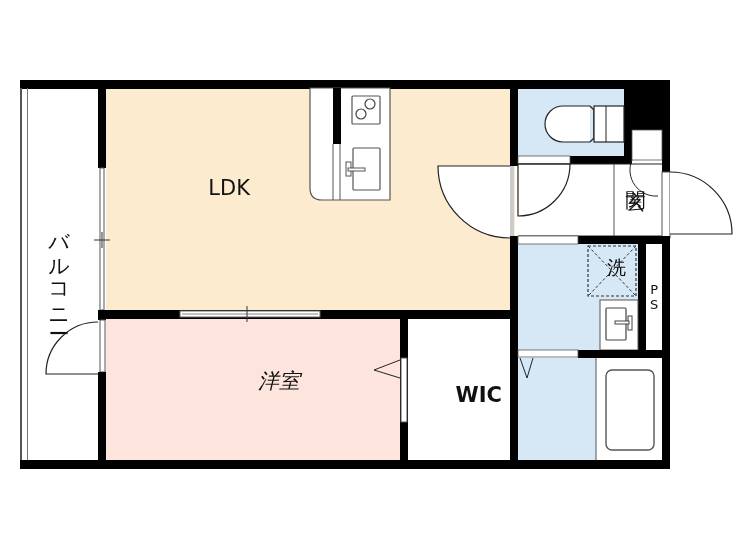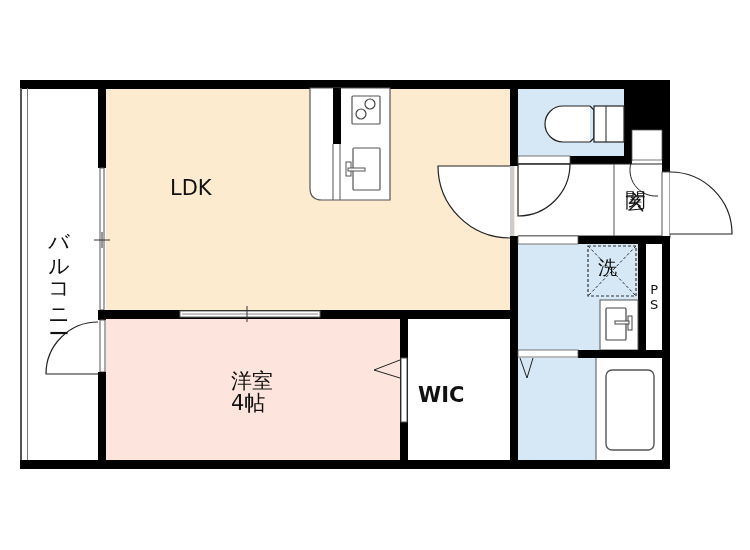--- a/index.html
+++ b/index.html
@@ -5,7 +5,7 @@
   html, body { margin: 0; padding: 0; background: #ffffff; }
   body { width: 750px; height: 550px; position: relative; overflow: hidden; font-family: "DejaVu Sans", sans-serif; }
   #plan { position: absolute; left: 0; top: 0; width: 750px; height: 550px; }
-  .label { position: absolute; color: #111; text-align: left; line-height: 1.05; white-space: nowrap; font-family: "DejaVu Sans", sans-serif; }
+  .label { position: absolute; color: #111; text-align: right; line-height: 1.05; white-space: nowrap; font-family: "DejaVu Sans", sans-serif; }
   .room-label { font-size: 21px; }
   .vert { writing-mode: vertical-rl; text-orientation: upright; letter-spacing: 2px; }
 </style>

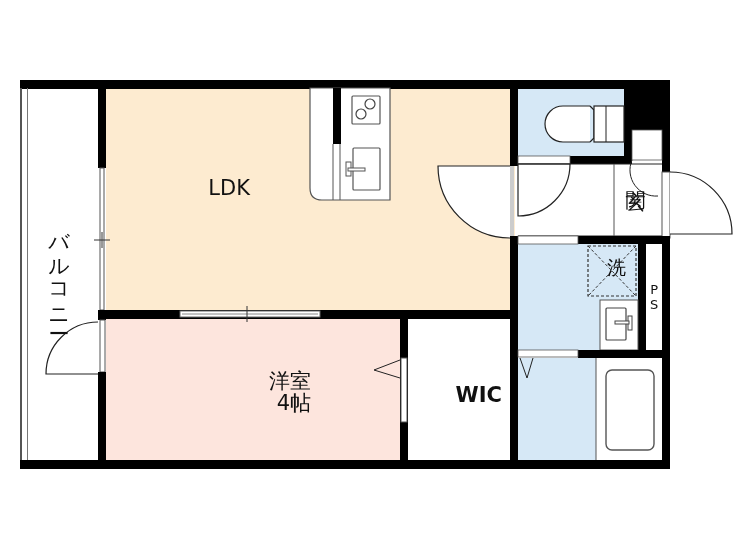--- a/index.html
+++ b/index.html
@@ -114,7 +114,7 @@
   <div>LDK</div>
 </div>
 
-<div class="label room-label" style="left:231px; top:370px; width:80px;">
+<div class="label room-label" style="left:220px; top:370px; width:80px;font-style:italic;">
   <div>洋室</div>
   <div>4帖</div>
 </div>

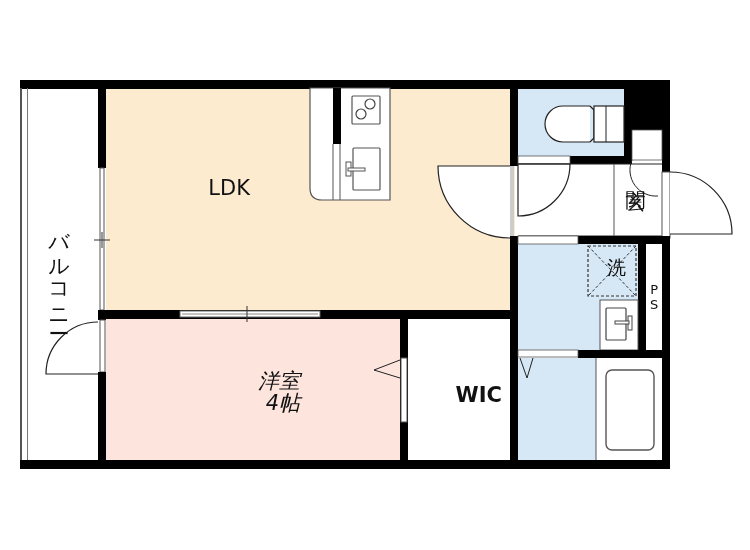--- a/index.html
+++ b/index.html
@@ -116,7 +116,6 @@
 
 <div class="label room-label" style="left:220px; top:370px; width:80px;font-style:italic;">
   <div>洋室</div>
-  <div>4帖</div>
 </div>
 
 <div class="label room-label" style="left:418px; top:384px; width:84px;font-weight:bold;">WIC</div>

